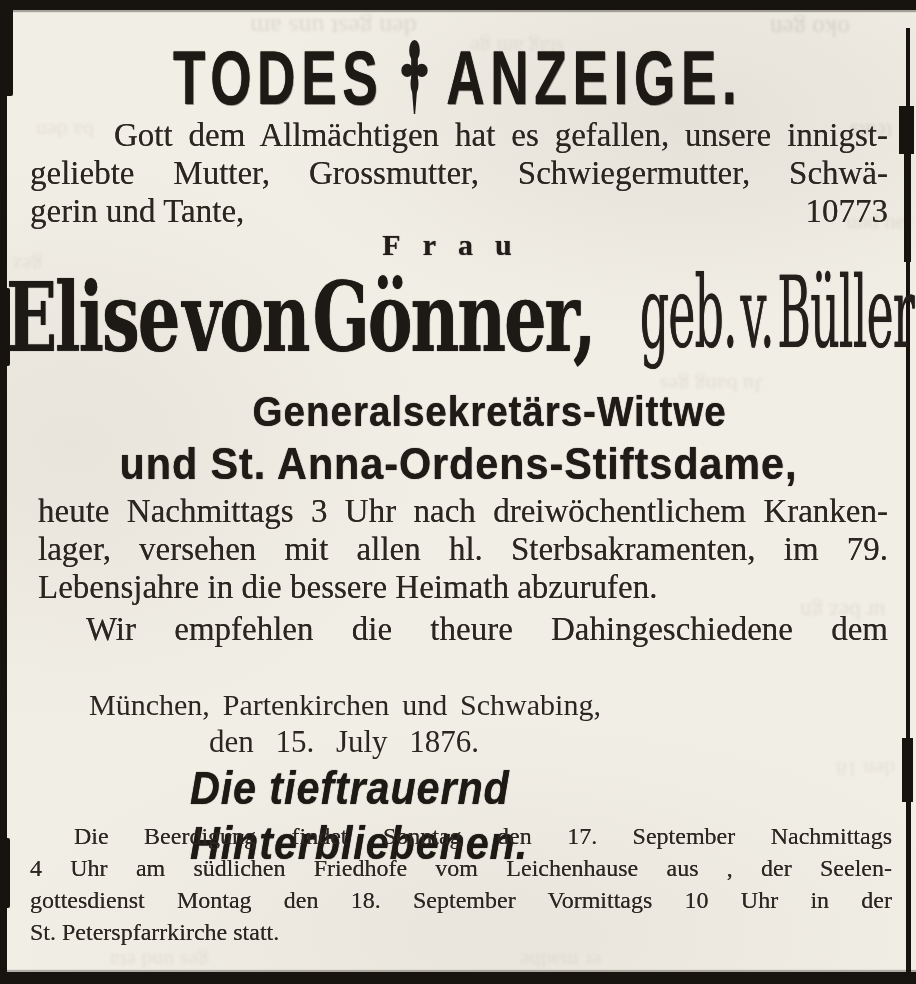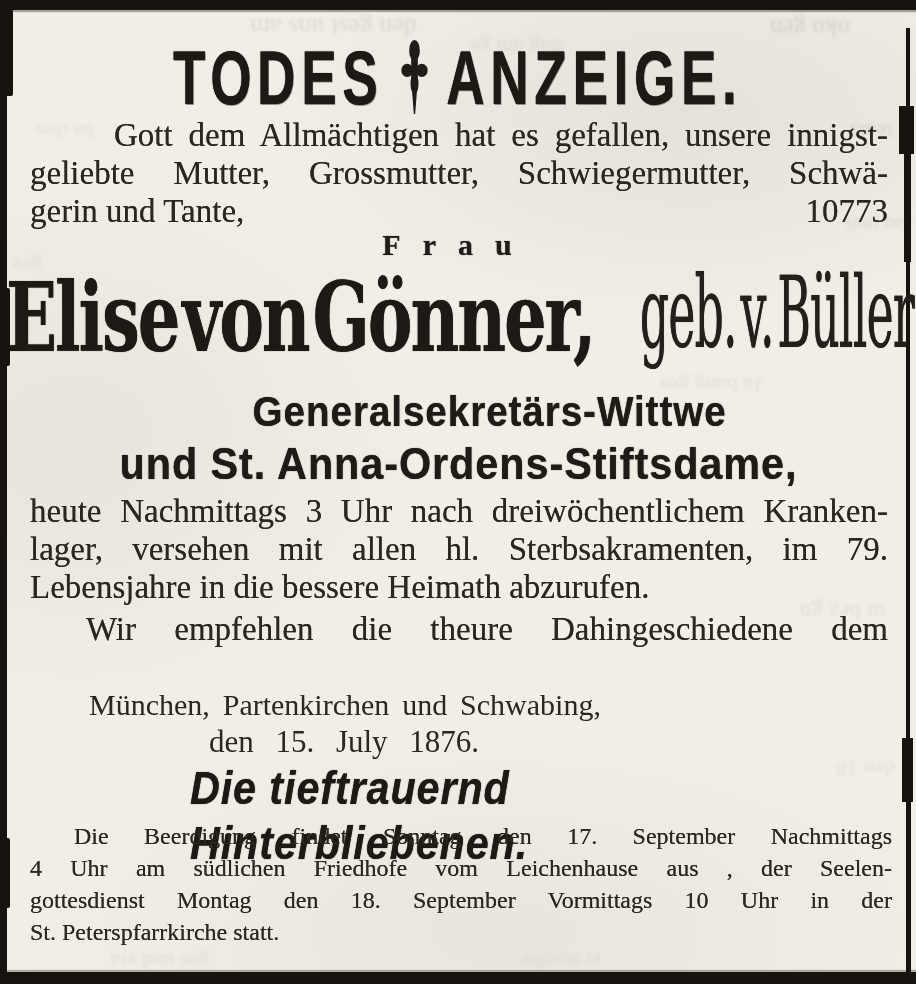--- a/index.html
+++ b/index.html
@@ -147,7 +147,7 @@
     <span class="cond">und St. Anna-Ordens-Stiftsdame,</span>
   </div>
 
-  <div class="abs para" style="top:492px;">
+  <div class="abs para" style="top:492px;margin-left:8px;">
     <div class="jline">heute Nachmittags 3 Uhr nach dreiwöchentlichem Kranken-</div>
     <div class="jline">lager, versehen mit allen hl. Sterbsakramenten, im 79.</div>
     <div class="lline">Lebensjahre in die bessere Heimath abzurufen.</div>

